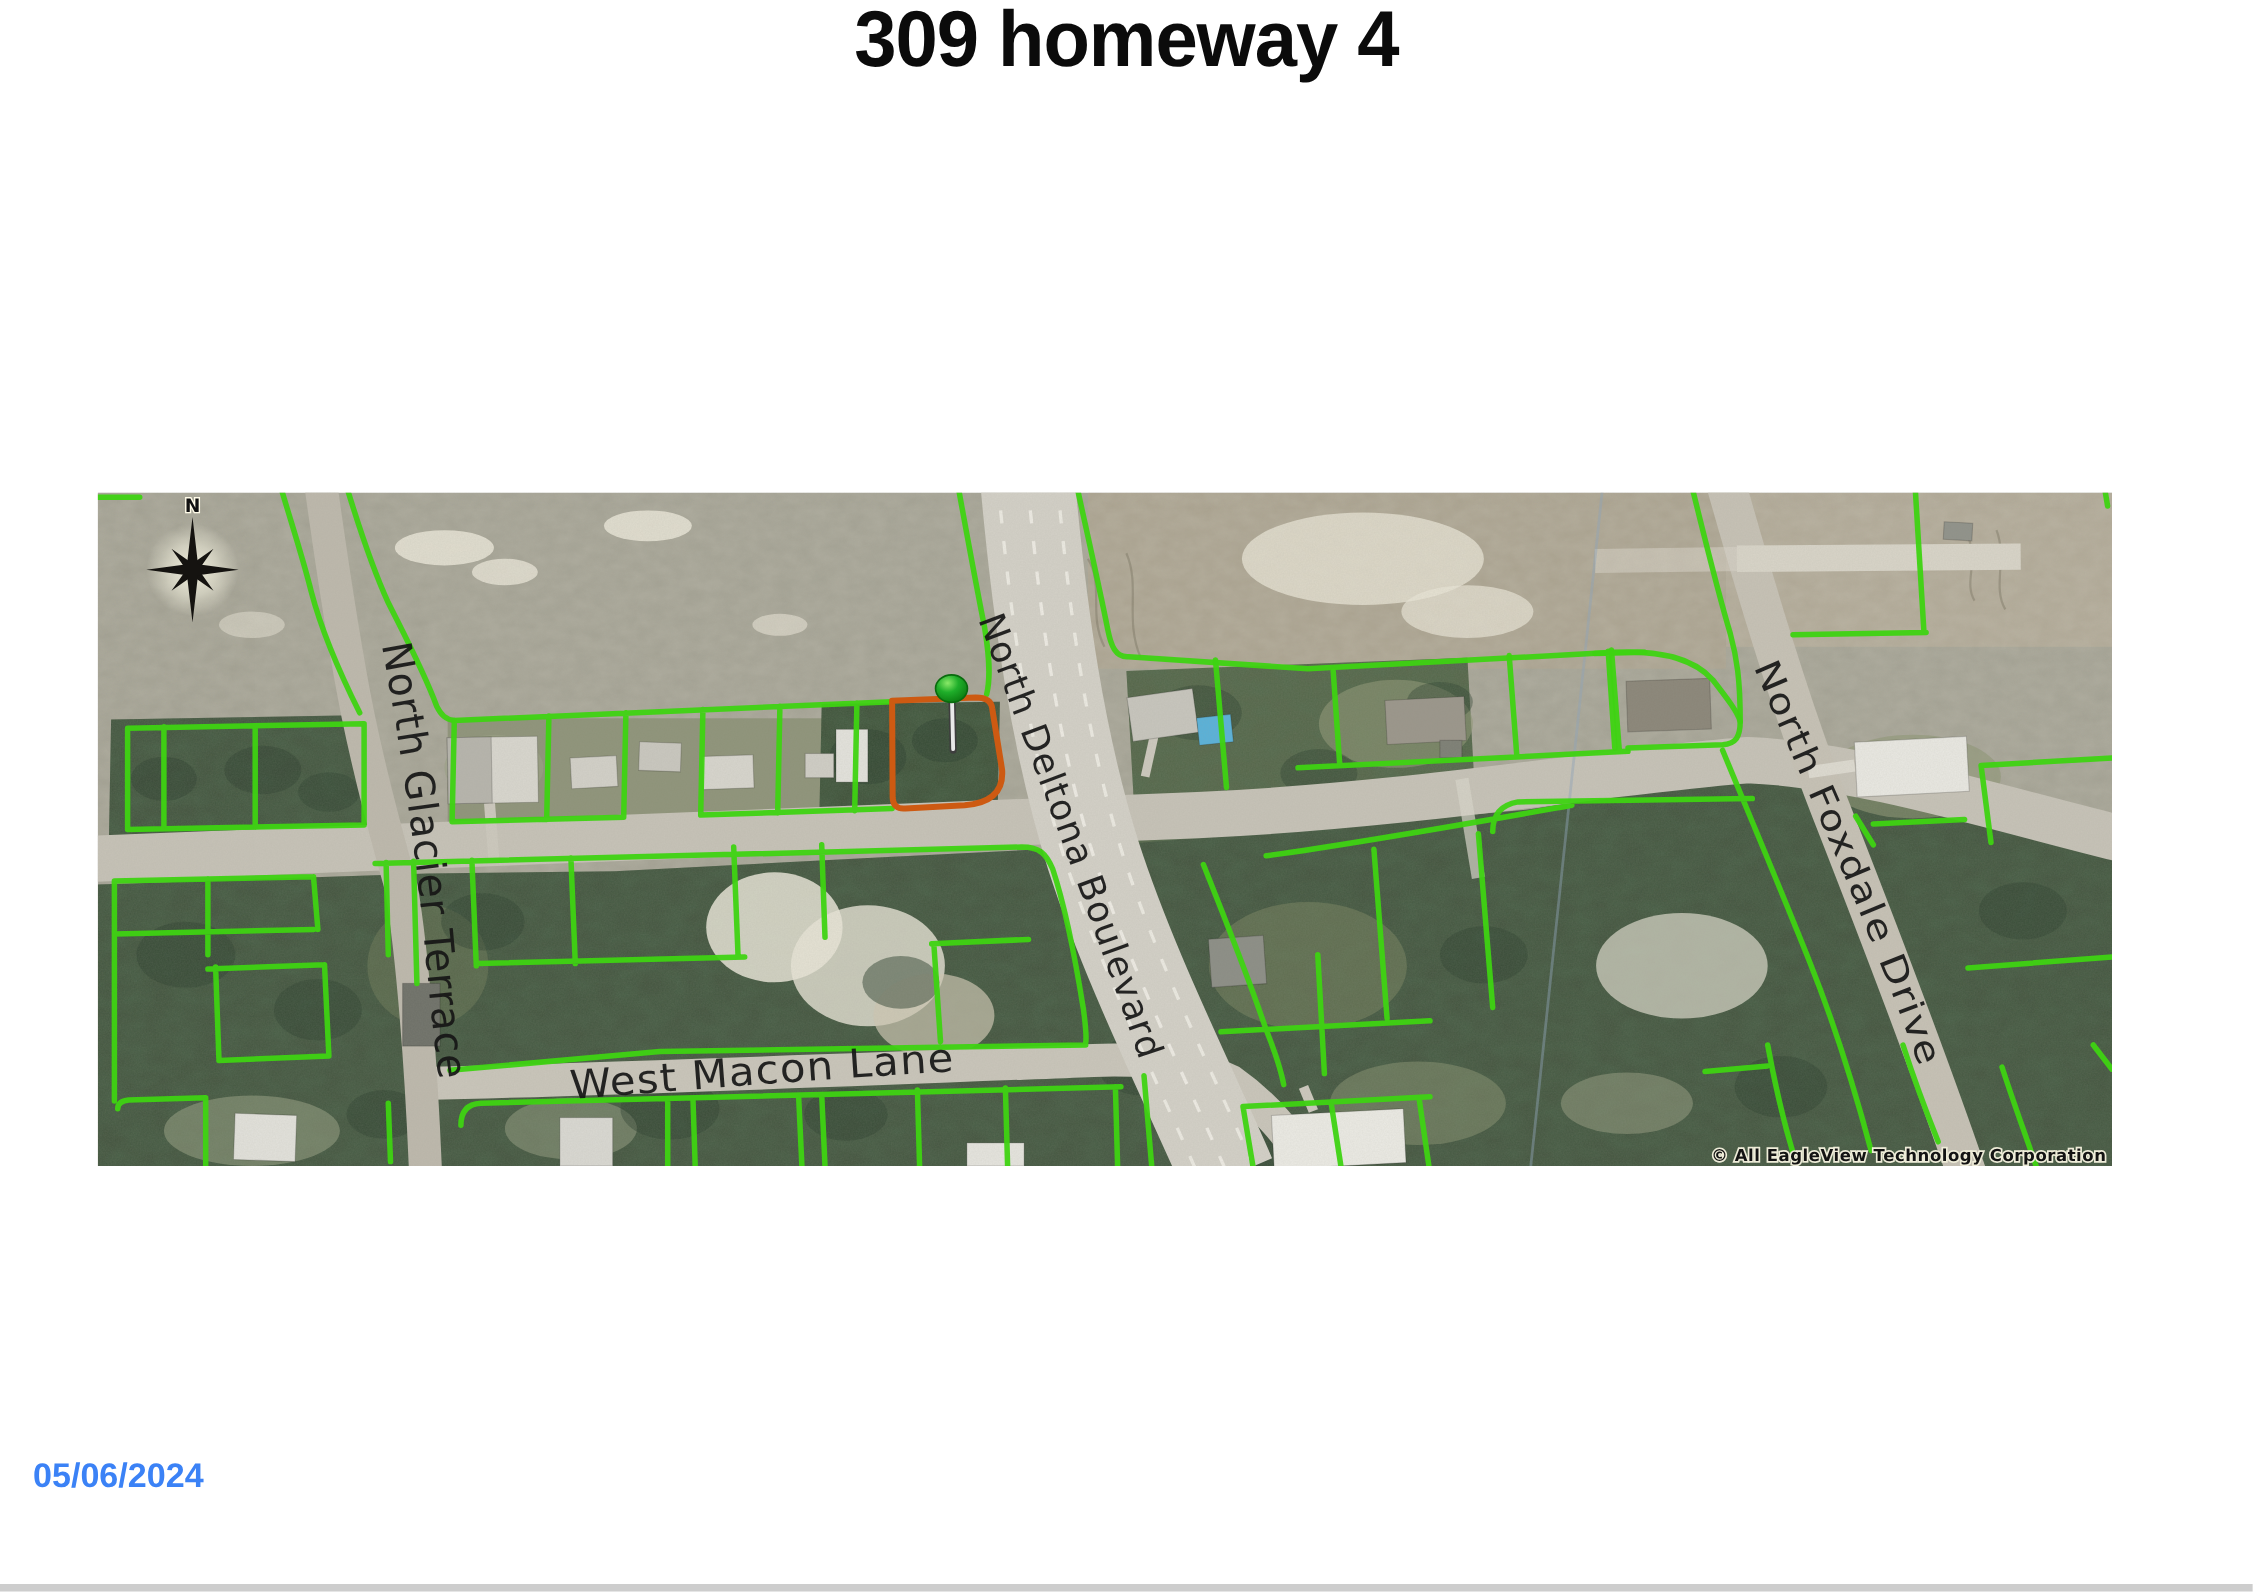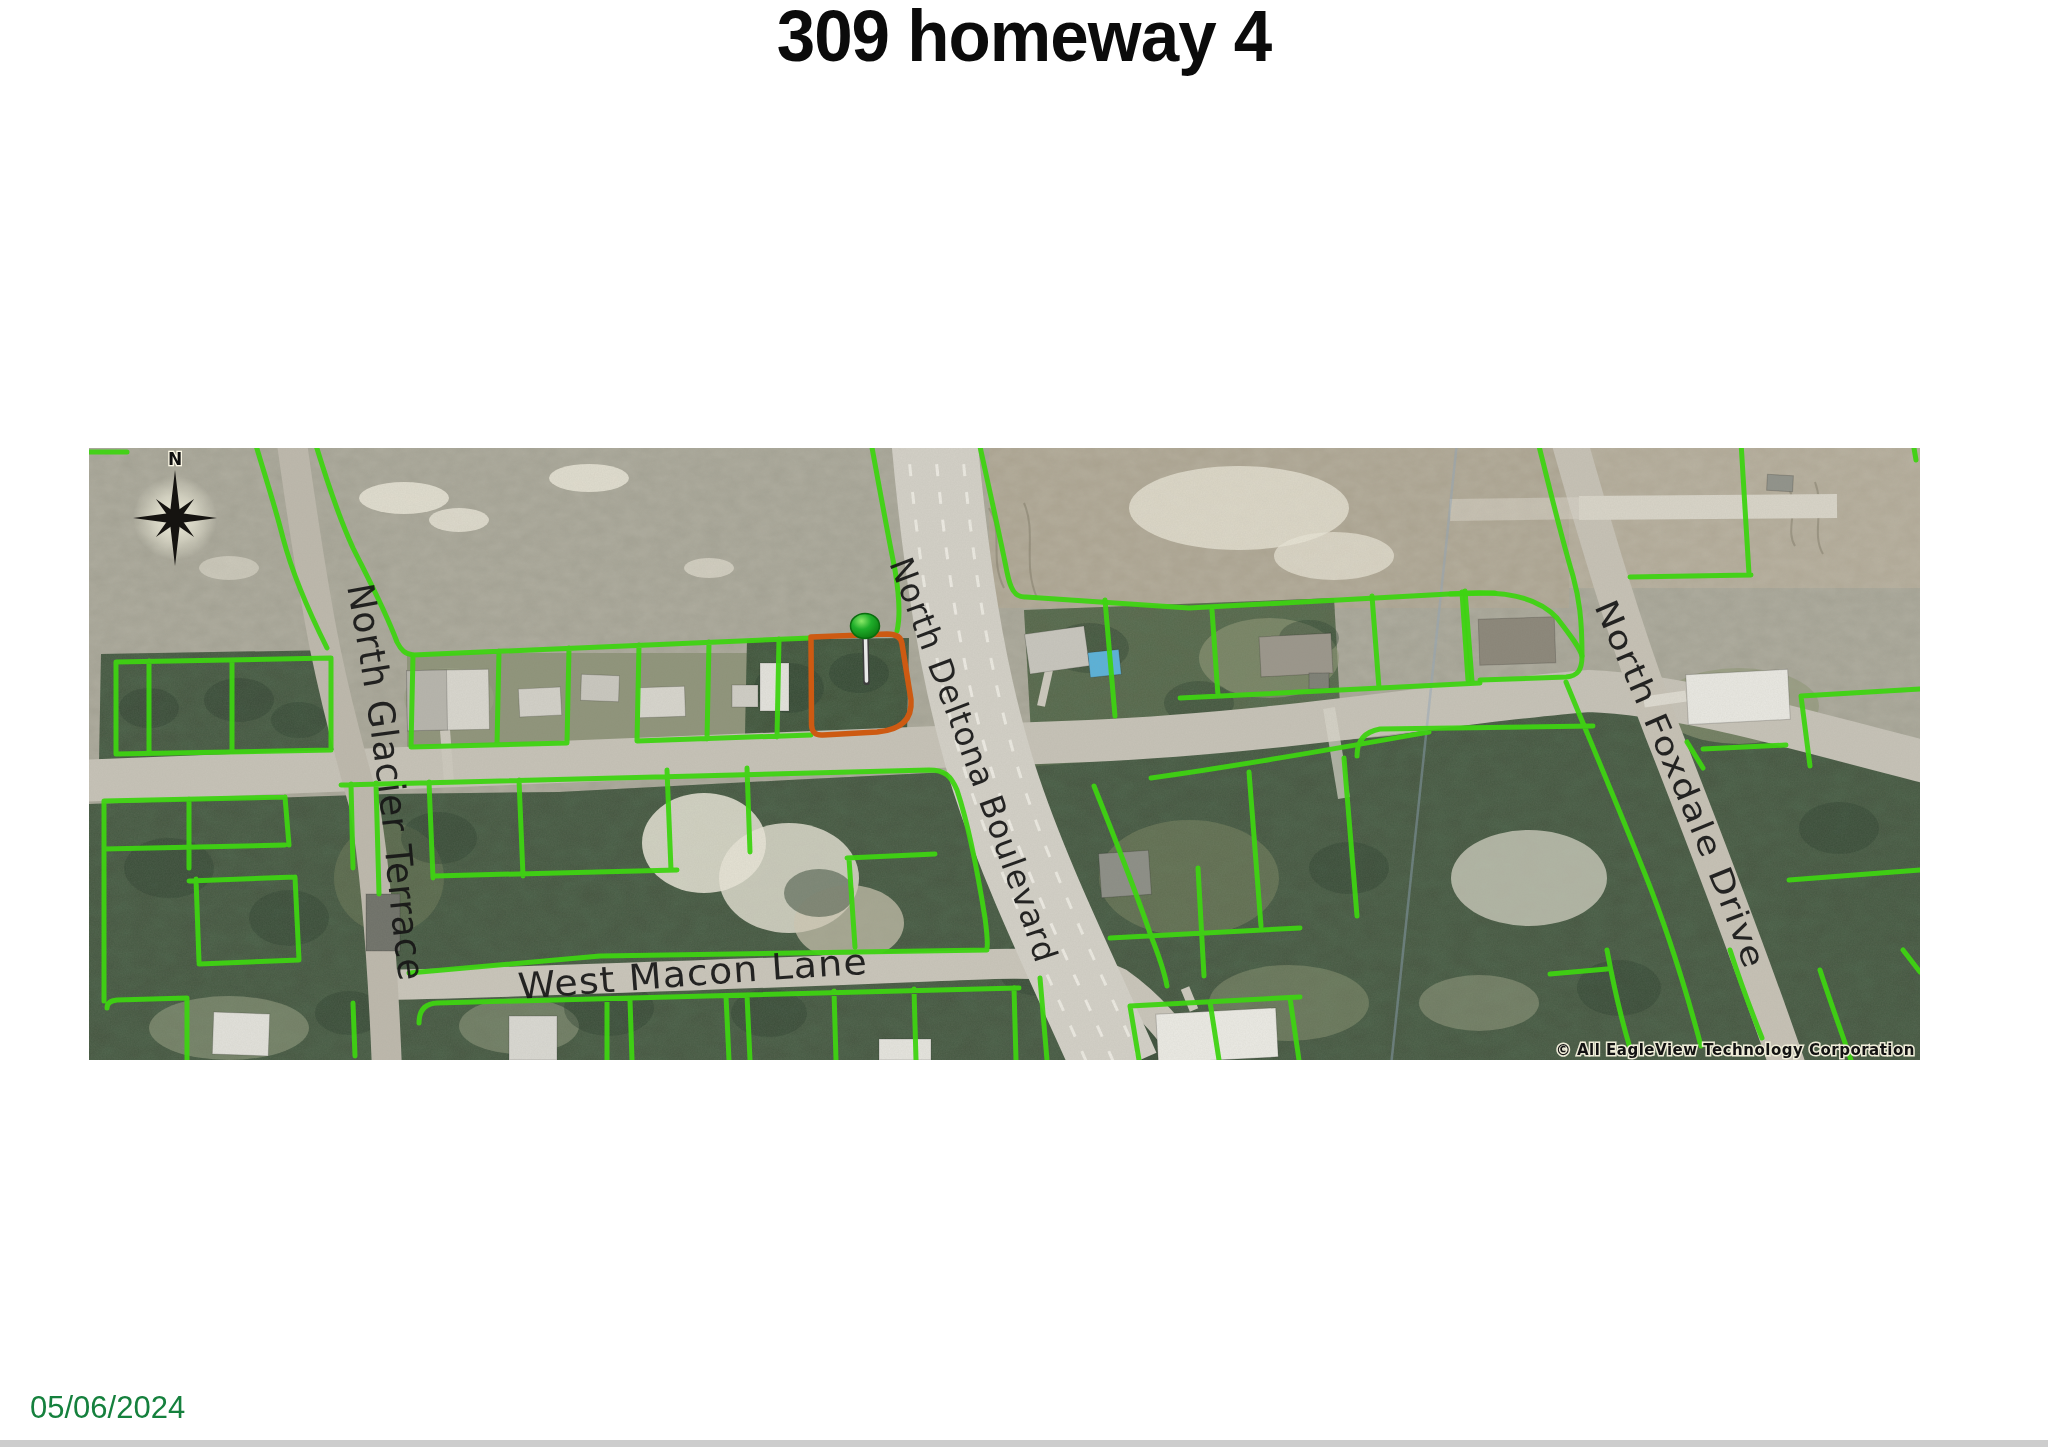--- a/index.html
+++ b/index.html
@@ -14,8 +14,8 @@
     letter-spacing:-1px; transform:scaleX(.96); color:#0b0b0b;
   }
   .date {
-    position:absolute; left:30px; top:1390px;
-    font-size:31px; font-weight:normal; color:#15803d;
+    position:absolute; left:30px; top:1324px;
+    font-size:31px; font-weight:bold; color:#3b82f6;
   }
   .map {
     position:absolute; left:89px; top:448px; width:1831px; height:612px;

